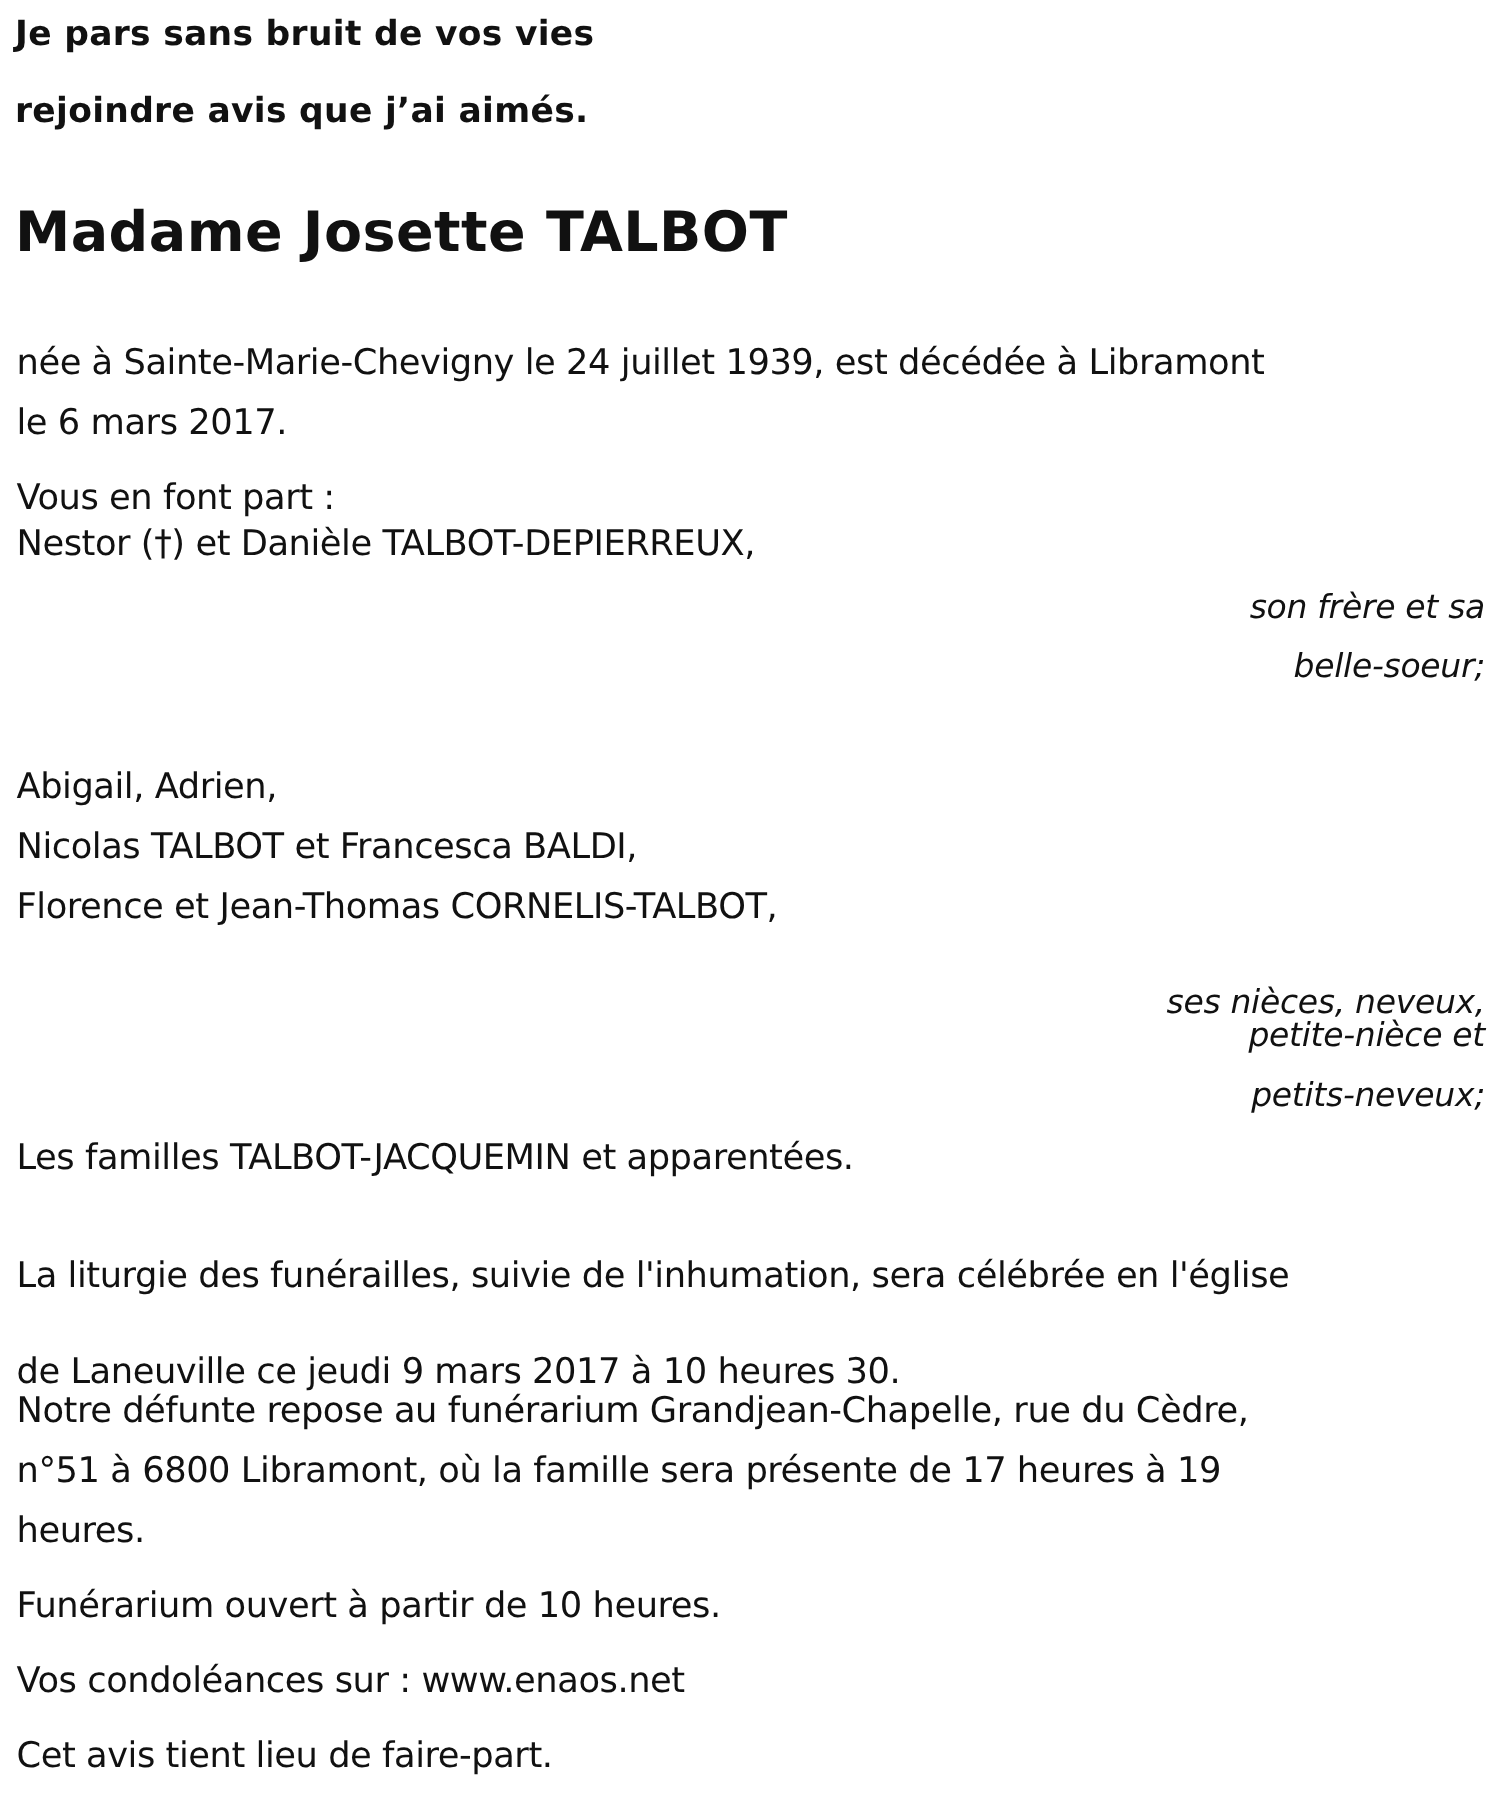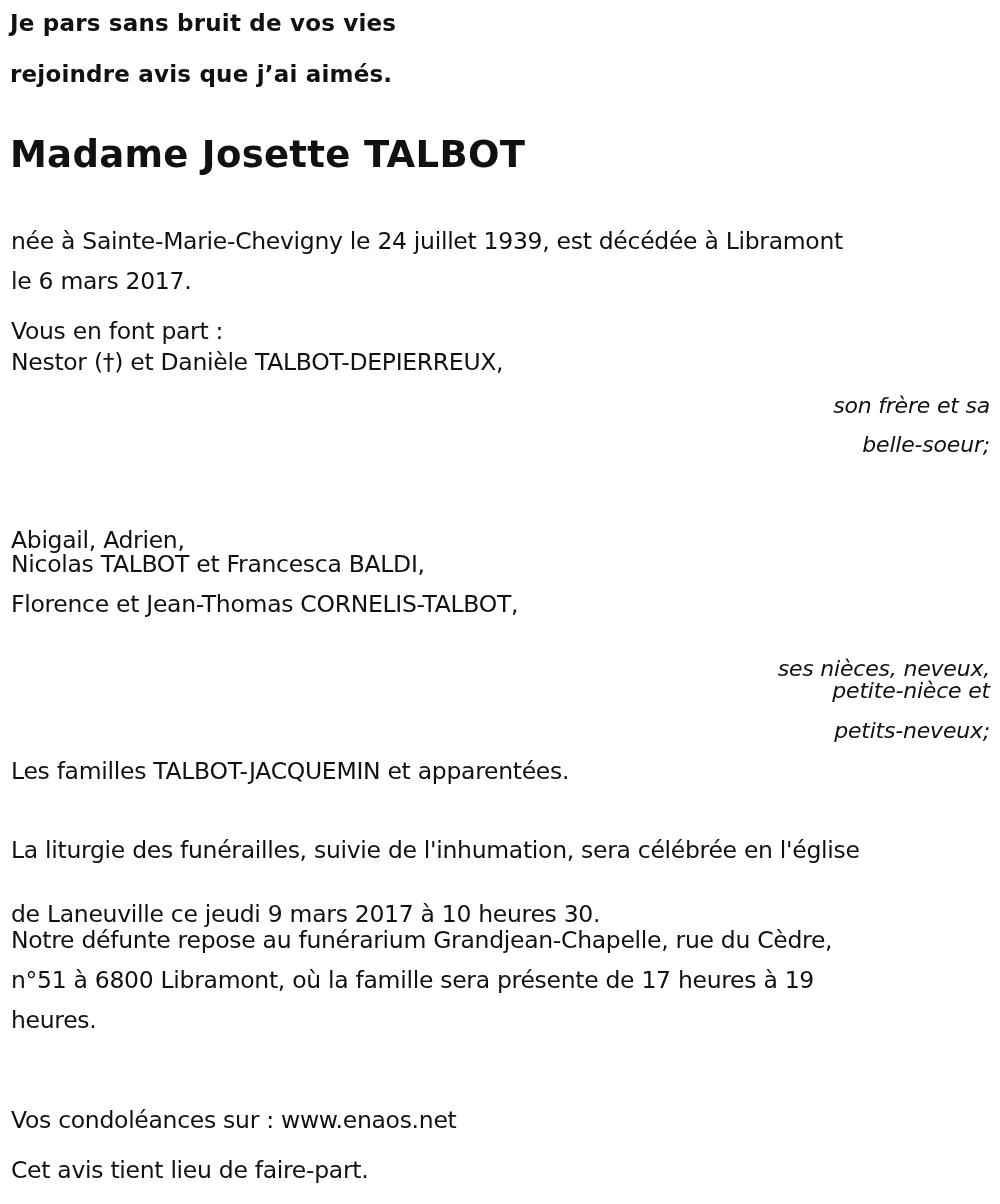--- a/index.html
+++ b/index.html
@@ -35,7 +35,7 @@
   <div class="abs rel" style="top:393px;">son frère et sa</div>
   <div class="abs rel" style="top:432px;margin-left:20px;">belle-soeur;</div>
 
-  <div class="abs body" style="top:510px;margin-top:16px;">Abigail, Adrien,</div>
+  <div class="abs body" style="top:510px;">Abigail, Adrien,</div>
   <div class="abs body" style="top:550px;">Nicolas TALBOT et Francesca BALDI,</div>
   <div class="abs body" style="top:590px;">Florence et Jean-Thomas CORNELIS-TALBOT,</div>
   <div class="abs rel" style="top:656px;">ses nièces, neveux,</div>

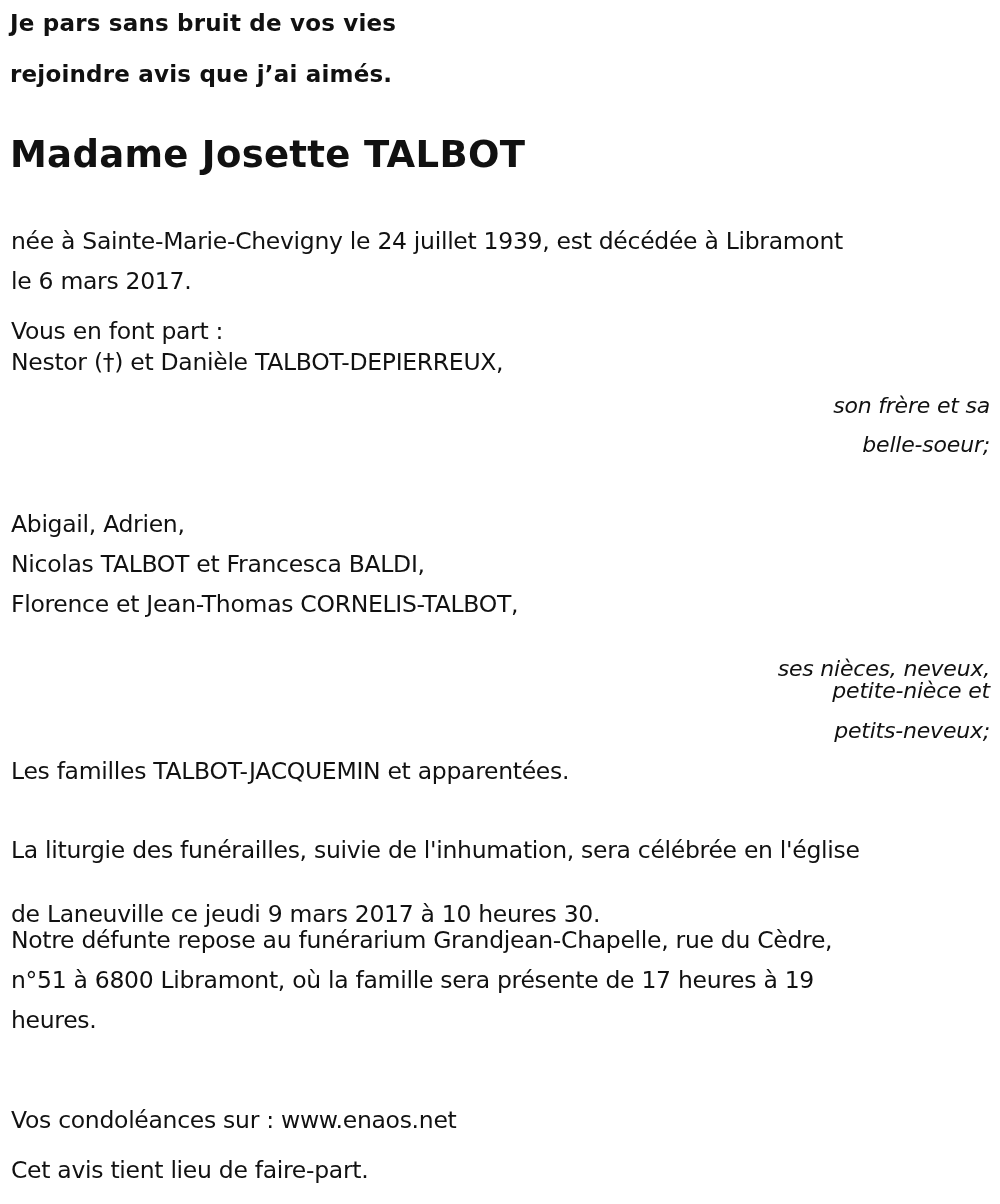--- a/index.html
+++ b/index.html
@@ -51,6 +51,7 @@
   <div class="abs body" style="top:966px;">n°51 à 6800 Libramont, où la famille sera présente de 17 heures à 19</div>
   <div class="abs body" style="top:1006px;">heures.</div>
 
+  <div class="abs body" style="top:1056px;">Funérarium ouvert à partir de 10 heures.</div>
 
   <div class="abs body" style="top:1106px;">
     <span>Vos condoléances sur :</span>

